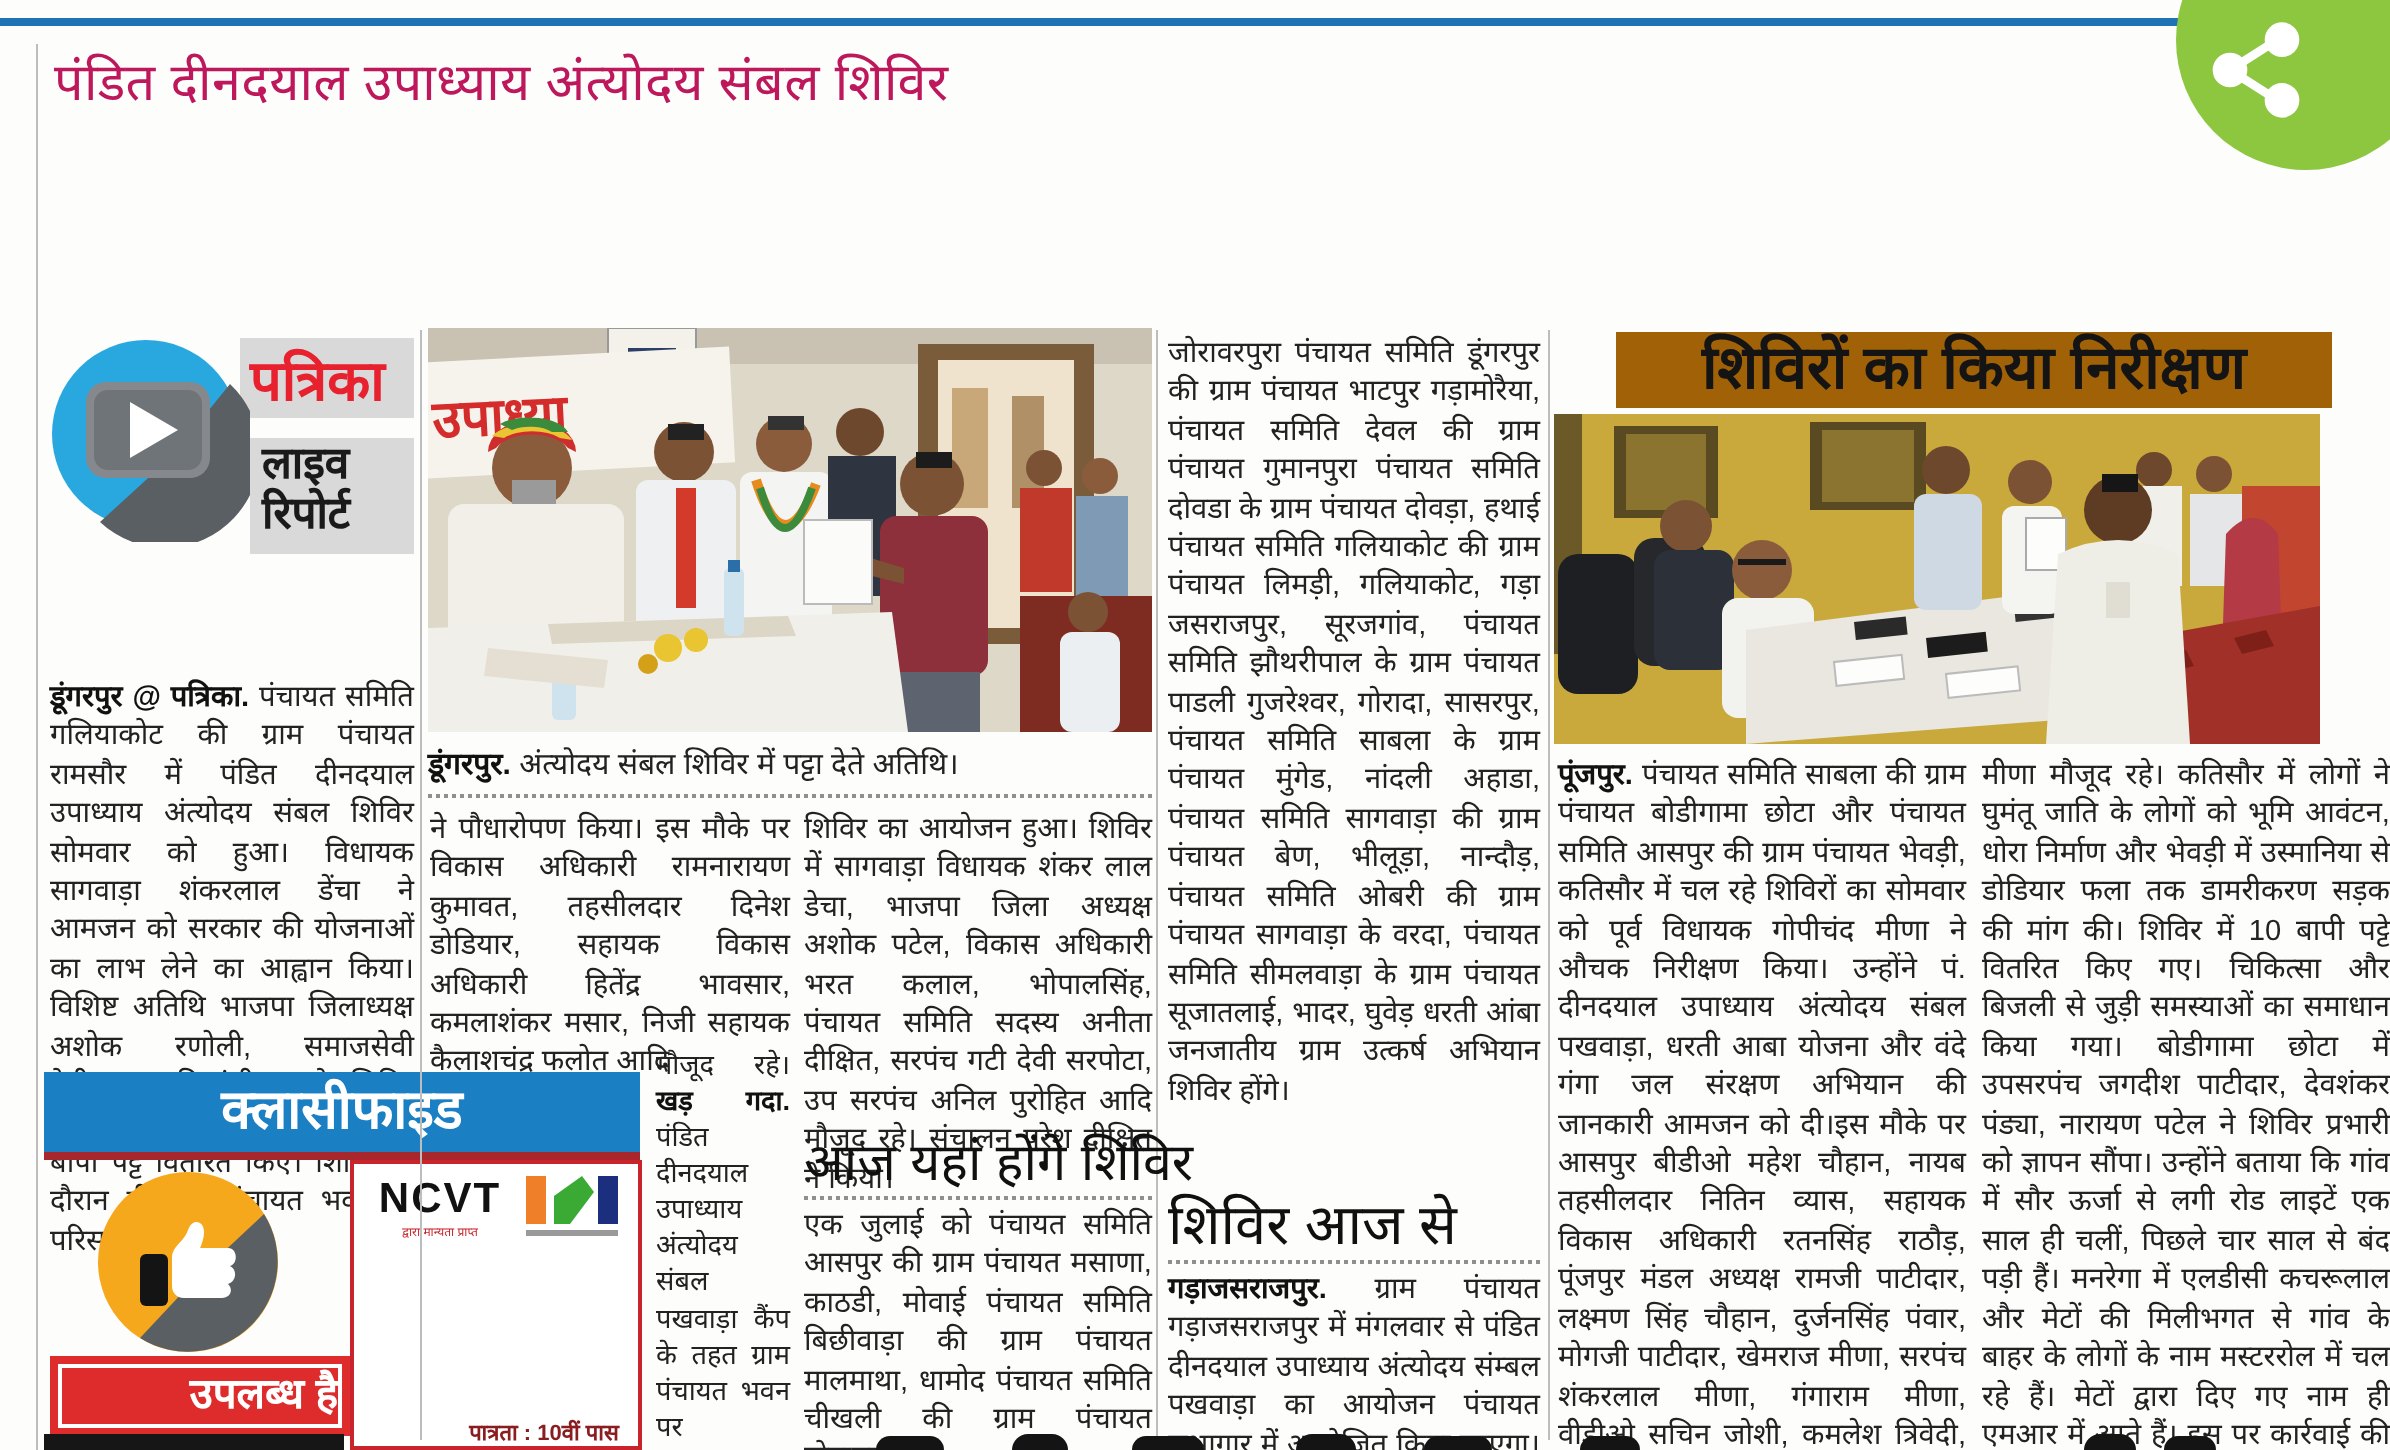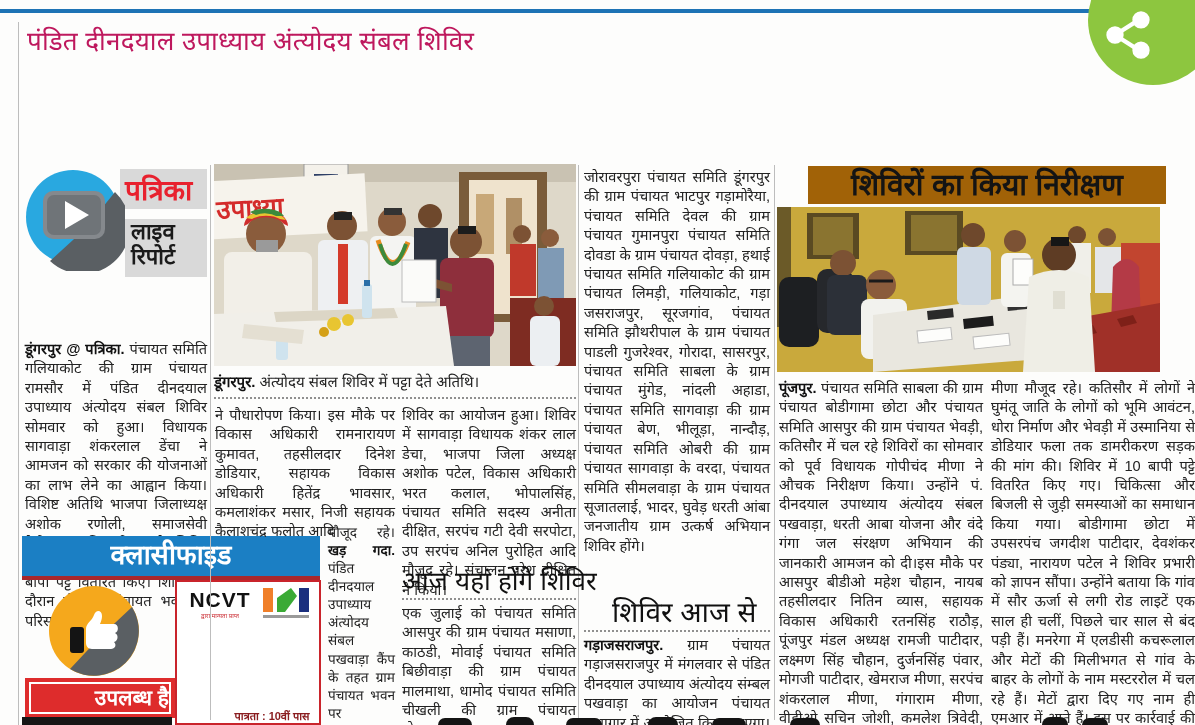--- a/index.html
+++ b/index.html
@@ -174,7 +174,7 @@
   <div class="abs bodytext" style="left:402px;top:604px;width:174px;height:120px;">एक जुलाई को पंचायत समिति आसपुर की ग्राम पंचायत मसाणा, काठडी, मोवाई पंचायत समिति बिछीवाड़ा की ग्राम पंचायत मालमाथा, धामोद पंचायत समिति चीखली की ग्राम पंचायत बोडामली,</div>
 
   <div class="abs bodytext" style="left:584px;top:168px;width:186px;height:420px;">जोरावरपुरा पंचायत समिति डूंगरपुर की ग्राम पंचायत भाटपुर गड़ामोरैया, पंचायत समिति देवल की ग्राम पंचायत गुमानपुरा पंचायत समिति दोवडा के ग्राम पंचायत दोवड़ा, हथाई पंचायत समिति गलियाकोट की ग्राम पंचायत लिमड़ी, गलियाकोट, गड़ा जसराजपुर, सूरजगांव, पंचायत समिति झौथरीपाल के ग्राम पंचायत पाडली गुजरेश्वर, गोरादा, सासरपुर, पंचायत समिति साबला के ग्राम पंचायत मुंगेड, नांदली अहाडा, पंचायत समिति सागवाड़ा की ग्राम पंचायत बेण, भीलूड़ा, नान्दौड़, पंचायत समिति ओबरी की ग्राम पंचायत सागवाड़ा के वरदा, पंचायत समिति सीमलवाड़ा के ग्राम पंचायत सूजातलाई, भादर, घुवेड़ धरती आंबा जनजातीय ग्राम उत्कर्ष अभियान शिविर होंगे।</div>
-  <div class="abs subhead" style="left:584px;top:592px;font-size:28px;margin-left:28px;">शिविर आज से</div>
+  <div class="abs subhead" style="left:584px;top:592px;font-size:28px;">शिविर आज से</div>
   <div class="abs dotted" style="left:584px;top:630px;width:186px;"></div>
   <div class="abs bodytext" style="left:584px;top:636px;width:186px;height:90px;">
     <span class="lead">गड़ाजसराजपुर.</span><span> ग्राम पंचायत गड़ाजसराजपुर में मंगलवार से पंडित दीनदयाल उपाध्याय अंत्योदय संम्बल पखवाड़ा का आयोजन पंचायत सभागार में आयोजित किया जाएगा। अभियान में योजनाओं का लाभ, लंबित कार्यों का निपटान और बुनियादी सुविधाओं का विस्तार किया जाएगा।</span>

